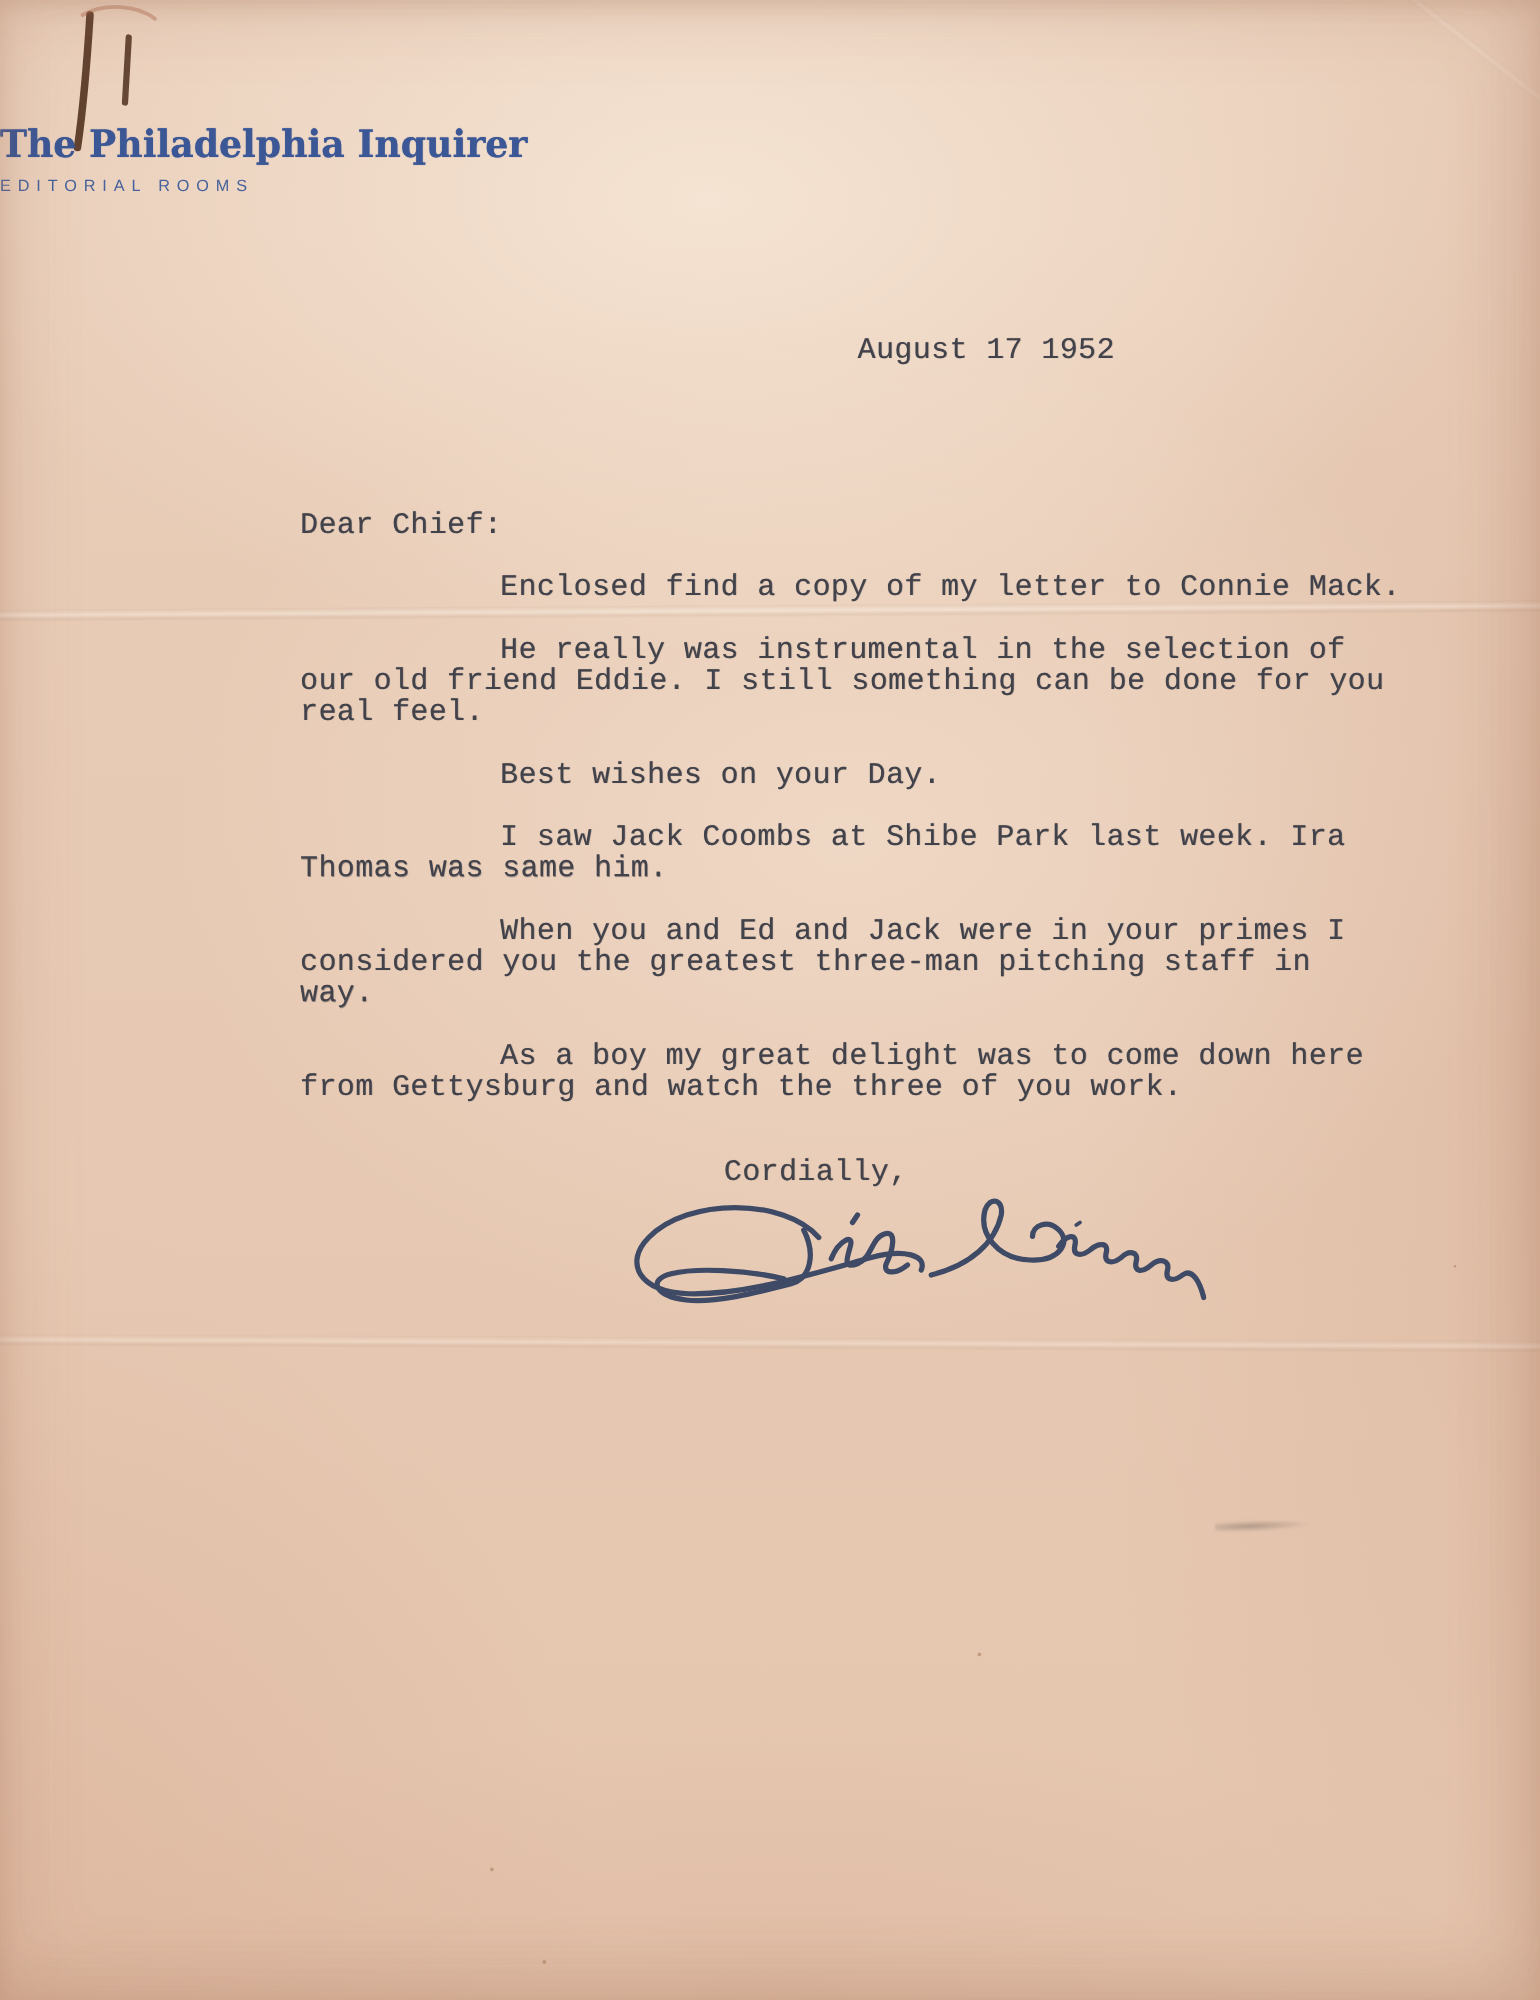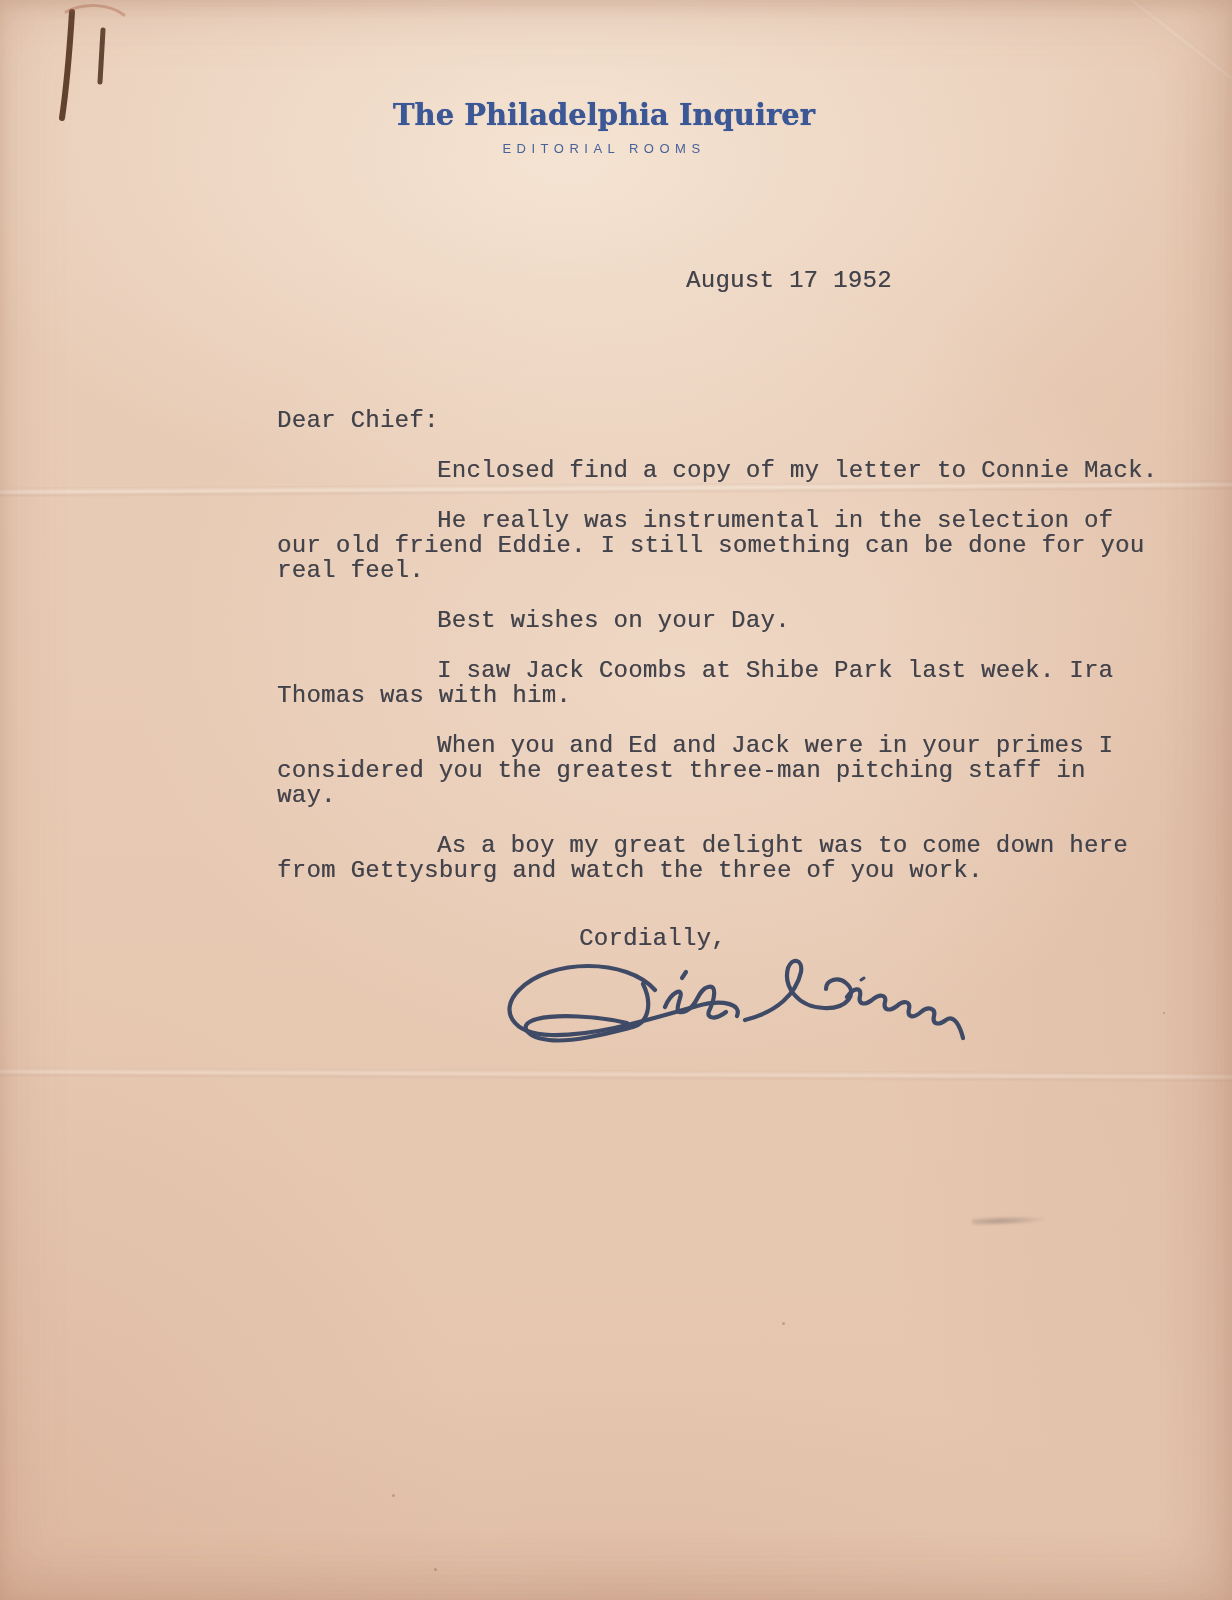--- a/index.html
+++ b/index.html
@@ -26,7 +26,7 @@
       inset 0 6px 14px rgba(168,120,95,0.18);
   }
   
-  .letterhead{position:absolute;top:98px;left:0;width:1208px;text-align:center;}
+  .letterhead{position:absolute;top:98px;left:0;width:1208px;}
   .masthead{
     font-family:"DejaVu Serif","Liberation Serif",serif;
     font-weight:bold;font-size:29px;letter-spacing:0px;

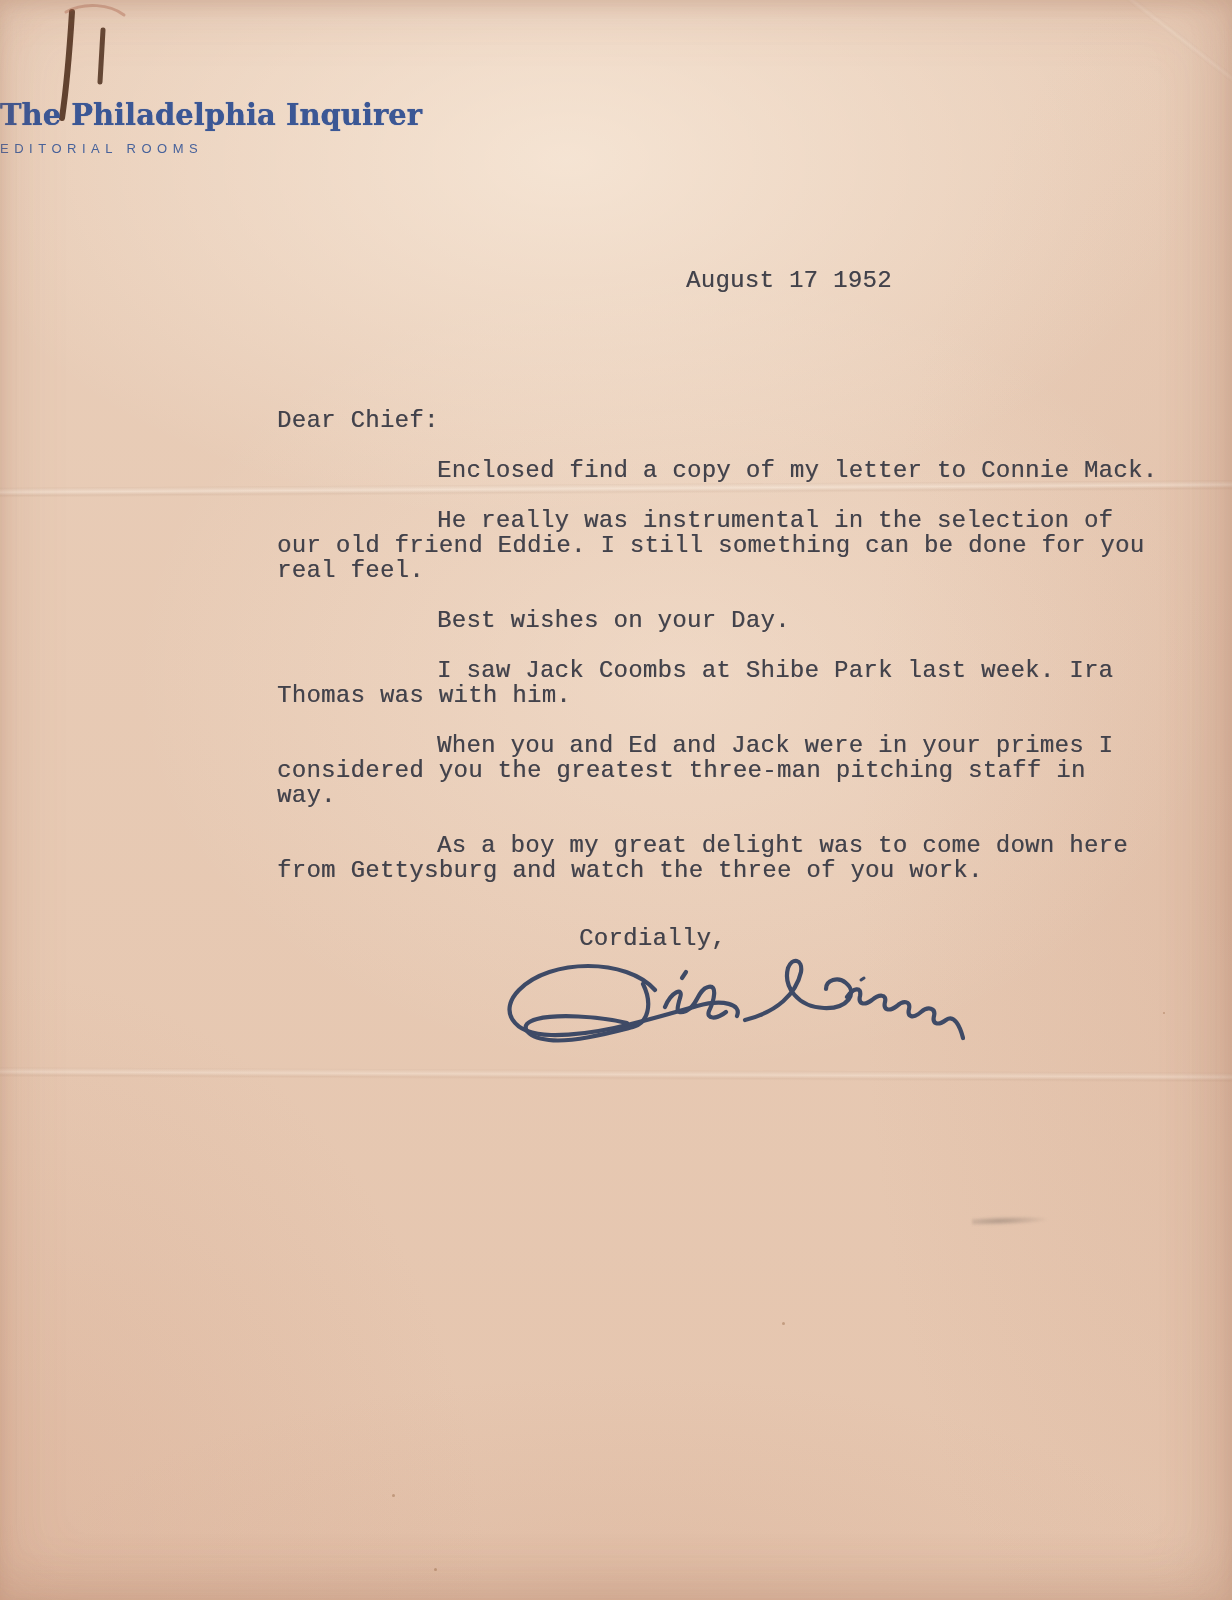--- a/index.html
+++ b/index.html
@@ -51,7 +51,7 @@
   .body-block{position:absolute;left:240px;top:408px;width:900px;}
   .para{margin-top:25px;}
   .para:first-child{margin-top:0;}
-  .ln{height:25px;margin-left:37px;}
+  .ln{height:25px;}
   .ind{padding-left:160px;}
   .closing{position:absolute;left:579px;top:926px;}
   

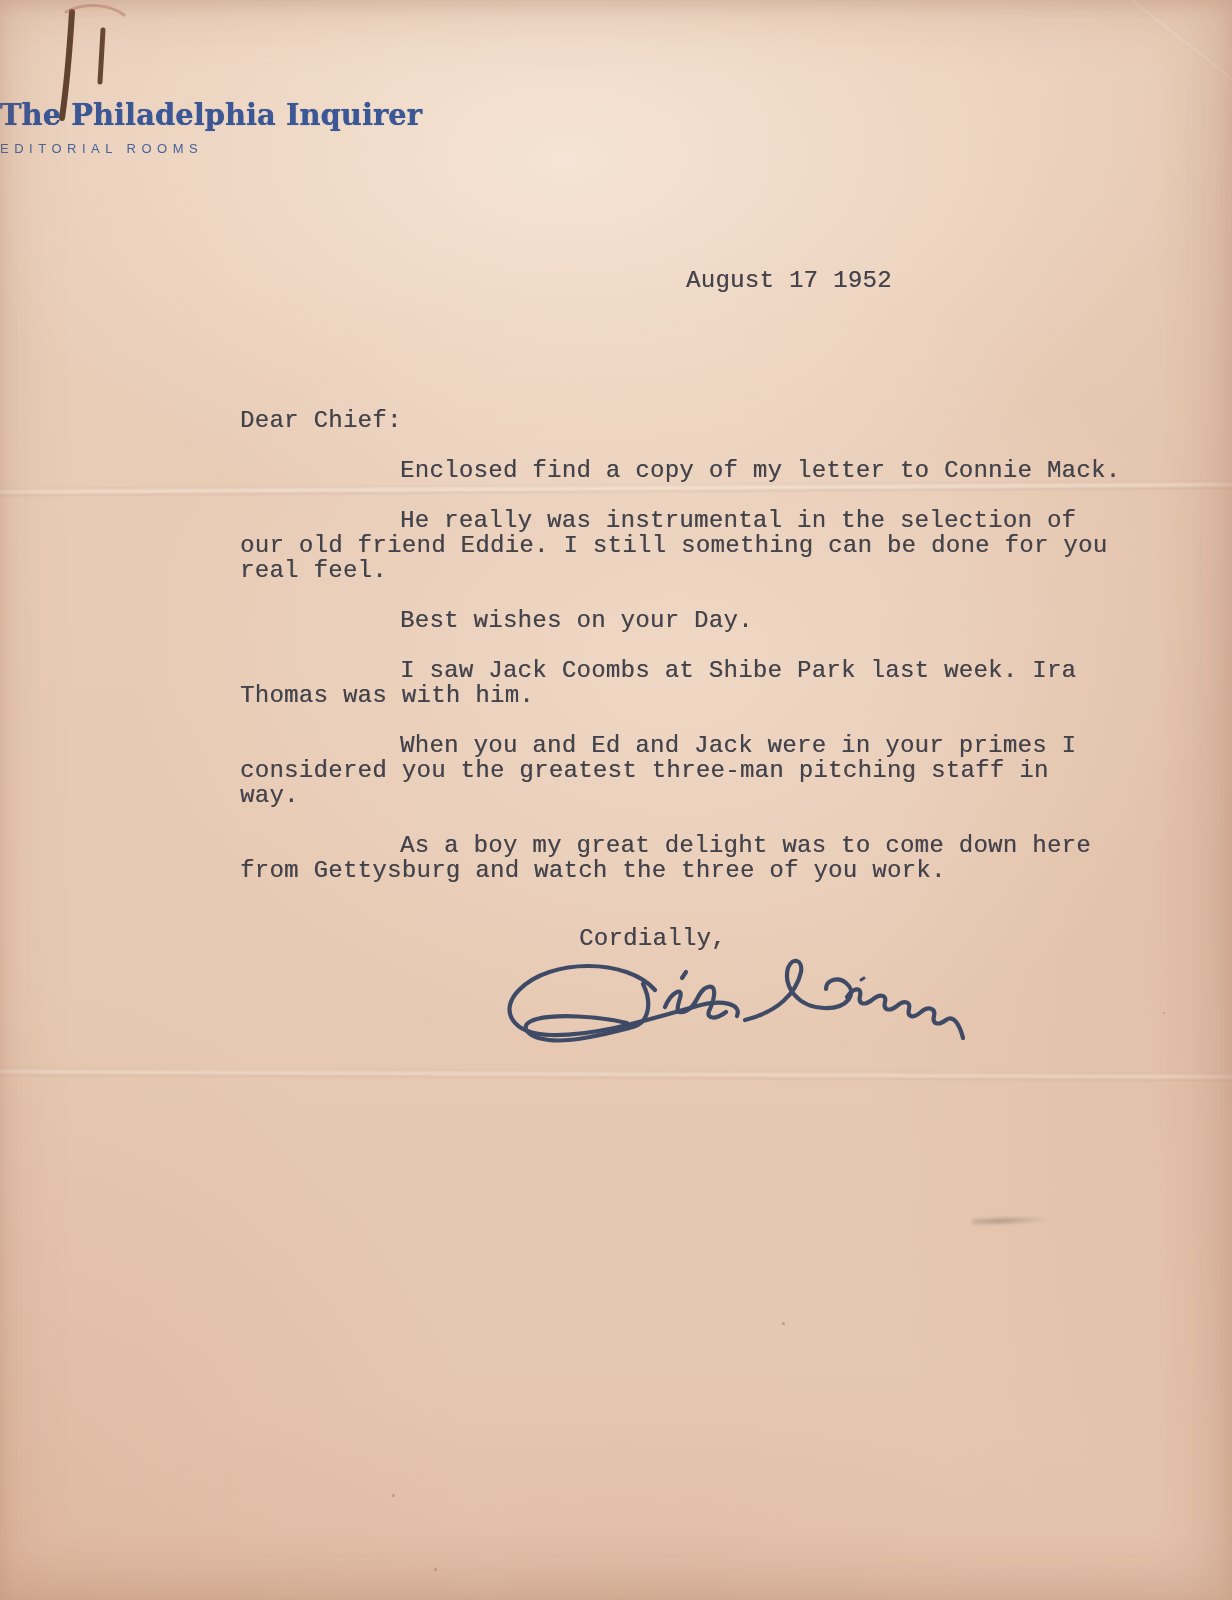--- a/index.html
+++ b/index.html
@@ -129,7 +129,7 @@
 
     <div class="para">
       <div class="tw ln ind">I saw Jack Coombs at Shibe Park last week. Ira</div>
-      <div class="tw ln">Thomas was with him.</div>
+      <div class="tw ln">Thomas was same him.</div>
     </div>
 
     <div class="para">

